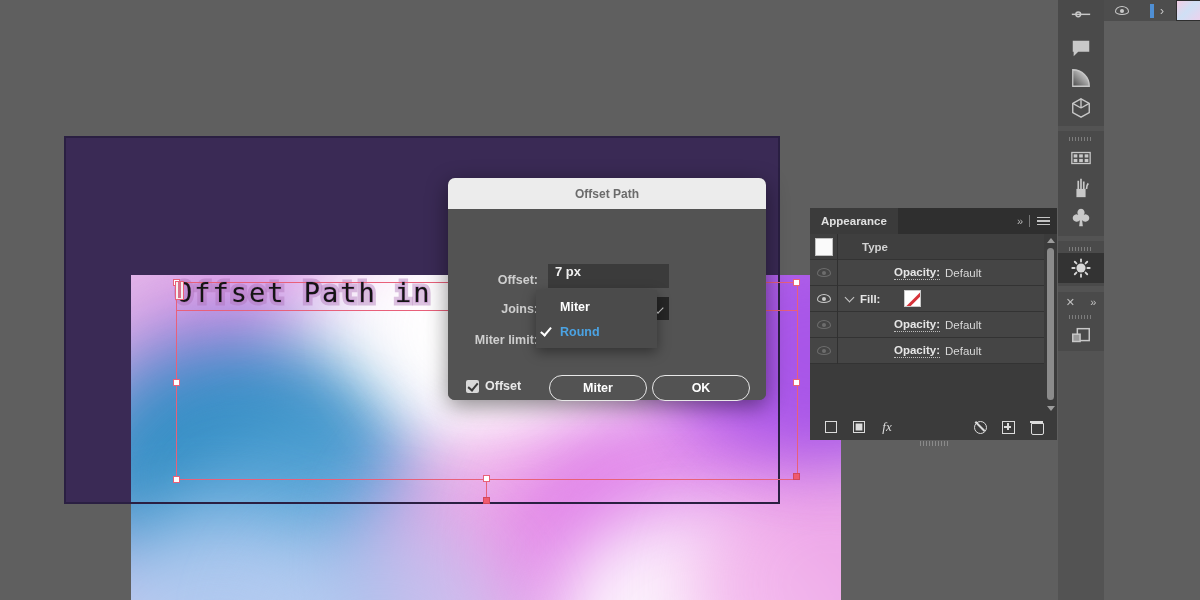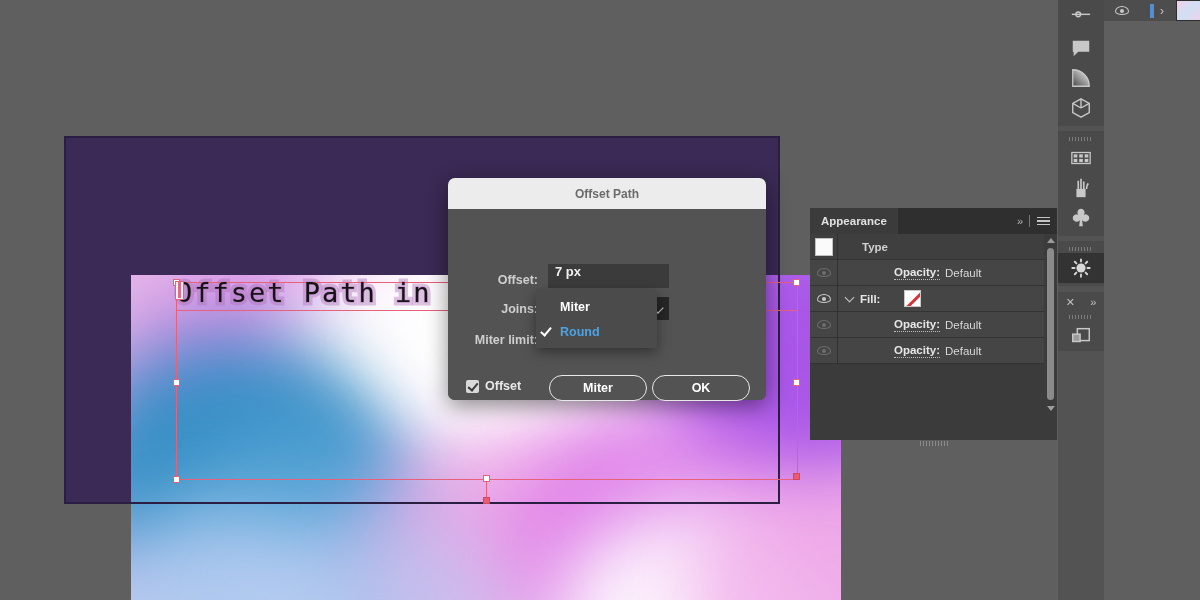--- a/index.html
+++ b/index.html
@@ -432,6 +432,27 @@
         </div>
     </div>
 
+    <div id="ap-footer">
+      <div class="fbtn" style="margin-left:7px;">
+          <span class="ic-newstroke"></span>
+        </div>
+      <div class="fbtn">
+          <span class="ic-newfill"></span>
+        </div>
+      <div class="fbtn">
+          <span class="ic-fx">fx</span>
+        </div>
+      <div style="flex:1"></div>
+      <div class="fbtn">
+          <span class="ic-clear"></span>
+        </div>
+      <div class="fbtn">
+          <span class="ic-dup"></span>
+        </div>
+      <div class="fbtn" style="margin-right:7px;">
+          <span class="ic-trash"></span>
+        </div>
+    </div>
     <div id="ap-griphandle"></div>
   </div>
 

